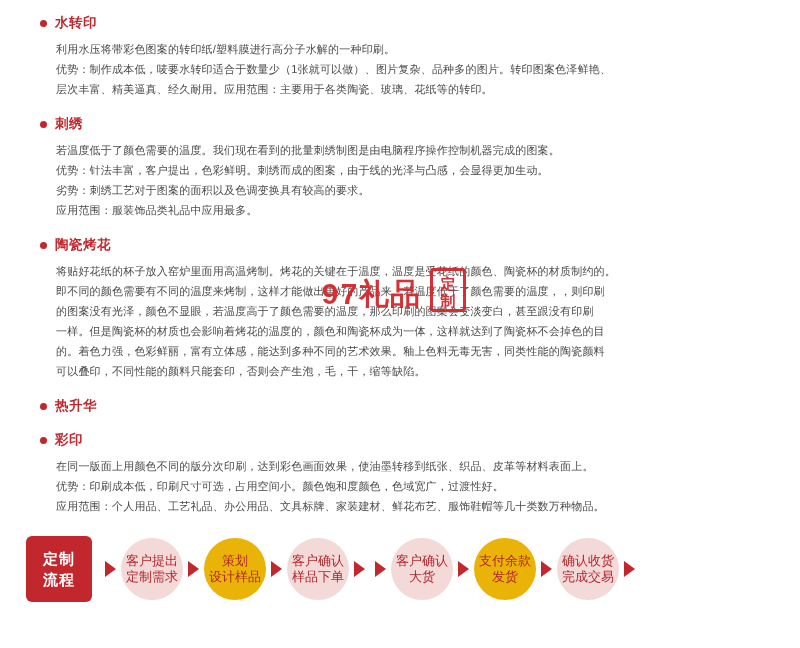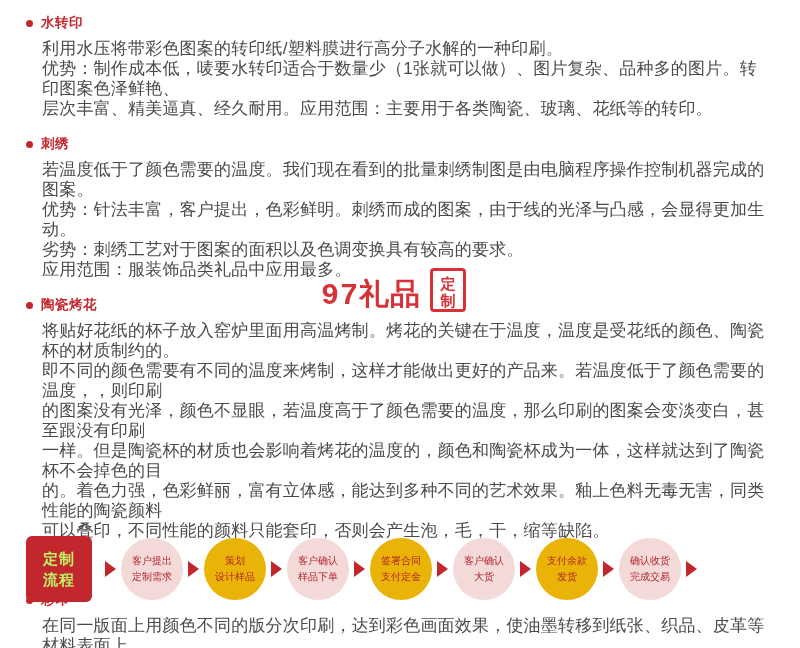--- a/index.html
+++ b/index.html
@@ -20,7 +20,7 @@
     width: 800px;
     height: 648px;
     box-sizing: border-box;
-    padding: 14px 26px 0 26px;
+    padding: 14px 26px 0 40px;
   }
   .section {
     margin-bottom: 16px;

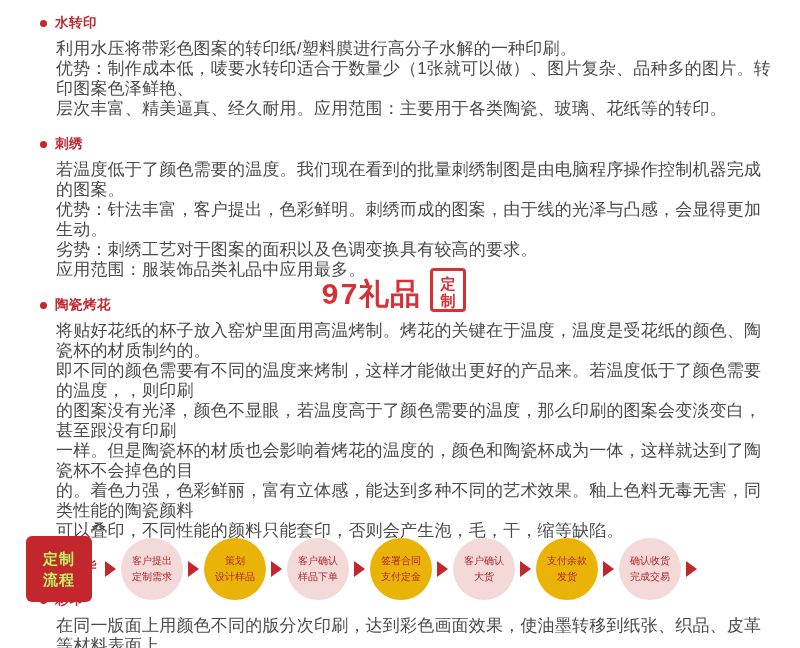--- a/index.html
+++ b/index.html
@@ -48,7 +48,7 @@
     padding-left: 16px;
   }
   .line {
-    font-size: 17px;
+    font-size: 11px;
     line-height: 20px;
     color: #4a4a4a;
     letter-spacing: 0.2px;

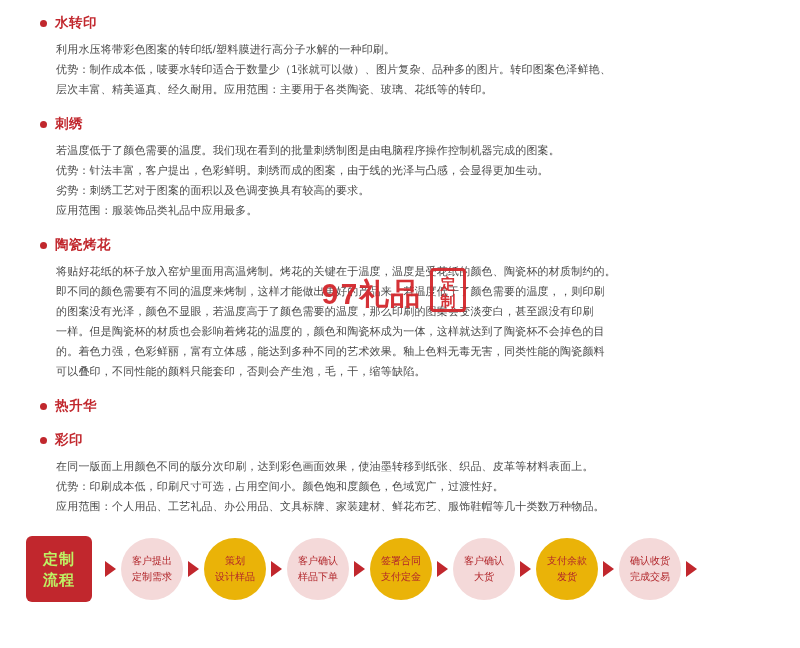--- a/index.html
+++ b/index.html
@@ -106,7 +106,7 @@
     height: 66px;
     background: #c1272d;
     border-radius: 6px;
-    color: #bef264;
+    color: #ffffff;
     font-size: 15px;
     font-weight: bold;
     line-height: 21px;

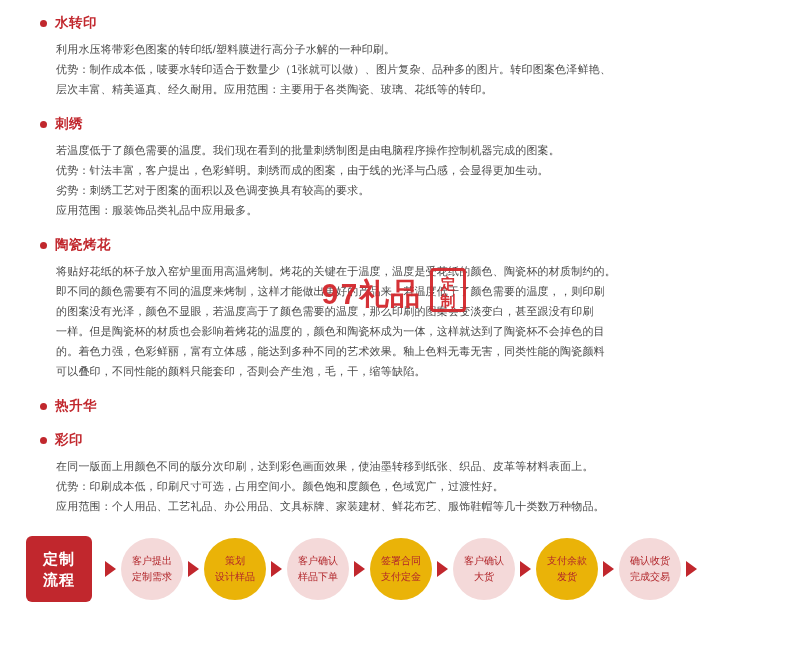--- a/index.html
+++ b/index.html
@@ -128,7 +128,7 @@
     border-radius: 50%;
     background: #f4d9d9;
     color: #b1262b;
-    font-size: 10px;
+    font-size: 13px;
     line-height: 16px;
     display: flex;
     flex-direction: column;

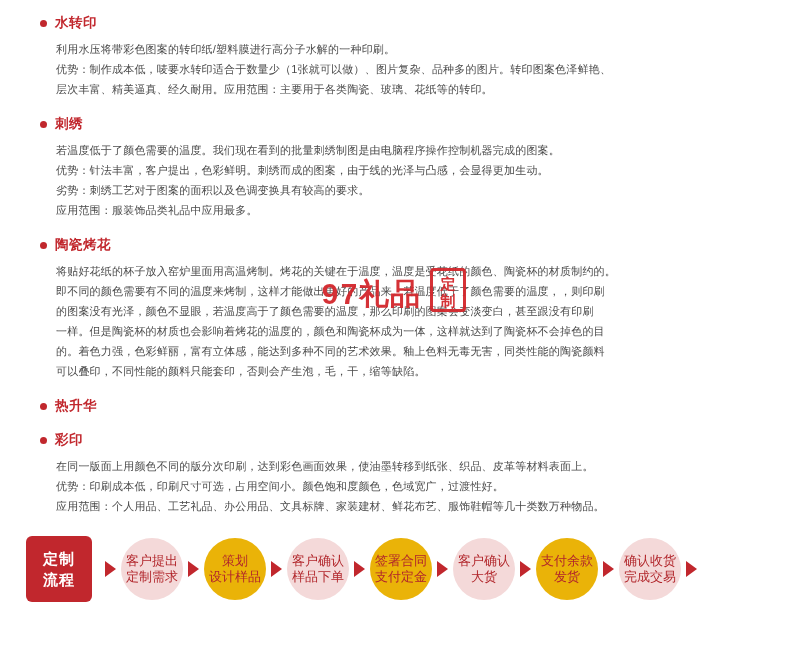--- a/index.html
+++ b/index.html
@@ -244,10 +244,6 @@
         <div>样品下单</div>
       </div>
       <div class="arrow"></div>
-      <div class="circle alt">
-        <div>签署合同</div>
-        <div>支付定金</div>
-      </div>
       <div class="arrow"></div>
       <div class="circle">
         <div>客户确认</div>

